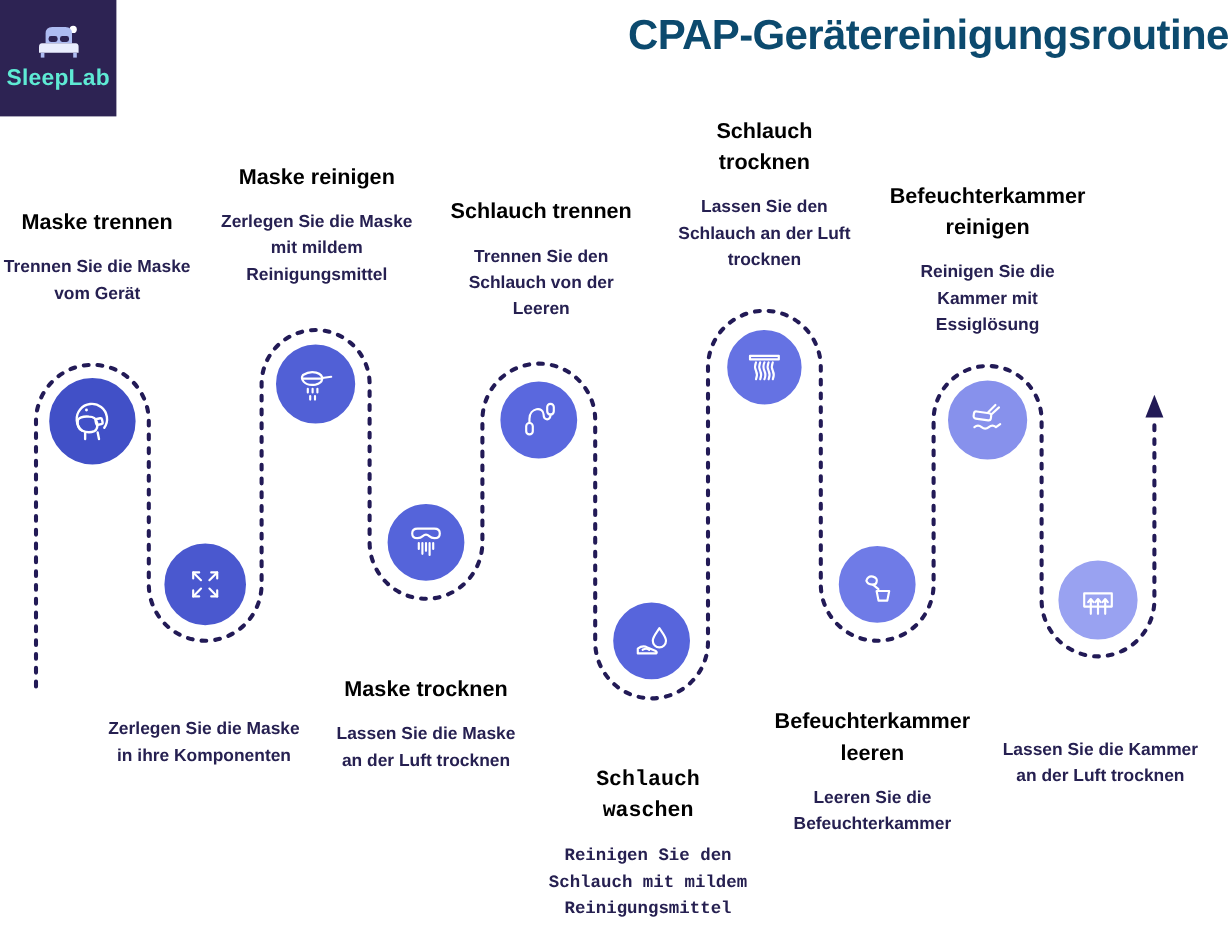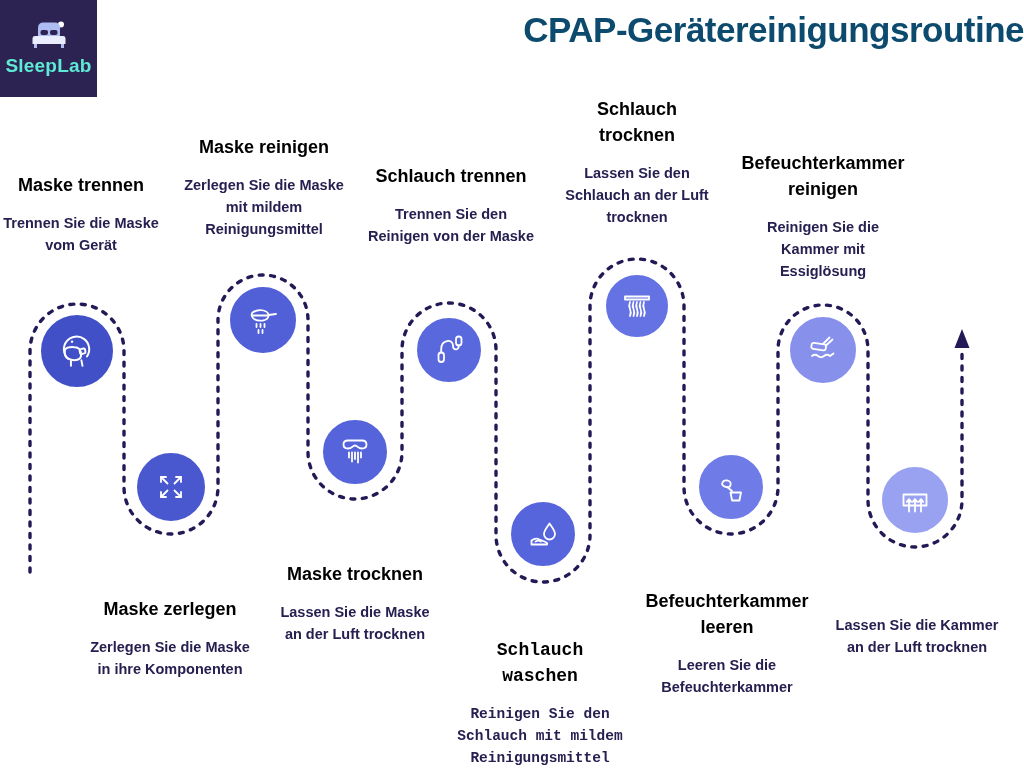--- a/index.html
+++ b/index.html
@@ -160,7 +160,7 @@
 
   <div class="step-text" style="left:366px;top:163px;">
     <h3>Schlauch trennen</h3>
-    <p>Trennen Sie den Reinigen von der Maske</p>
+    <p>Trennen Sie den Schlauch von der Leeren</p>
   </div>
 
   <div class="step-text narrow-title" style="left:455px;top:637px;font-family:Liberation Mono, monospace;">

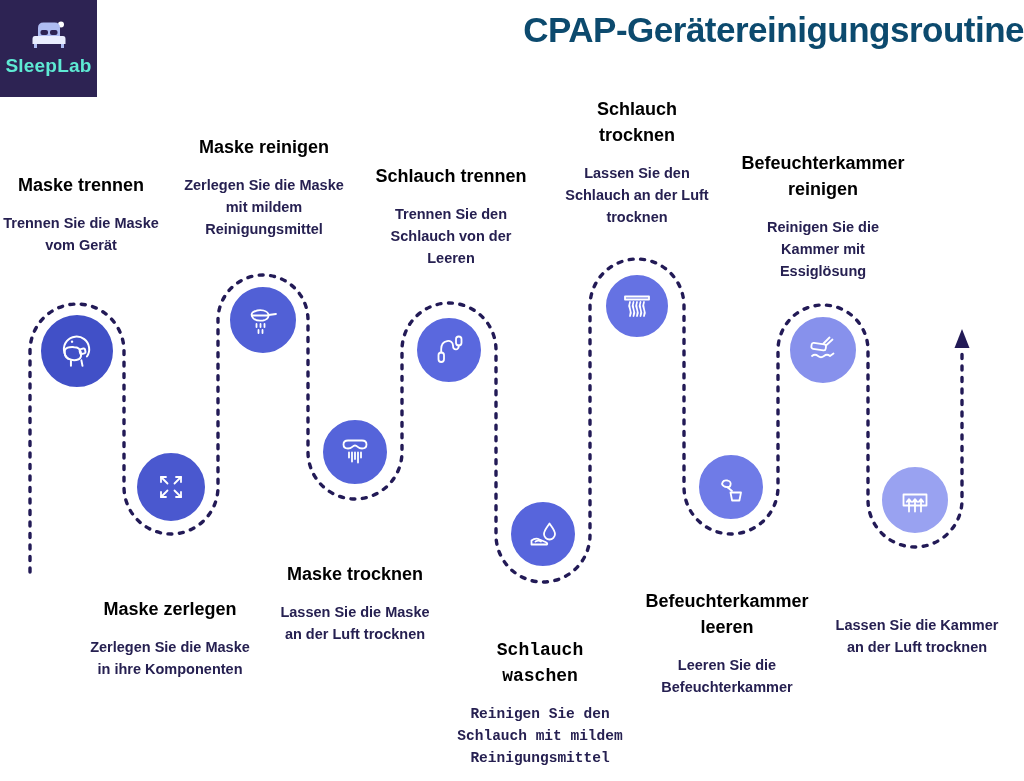--- a/index.html
+++ b/index.html
@@ -144,7 +144,6 @@
   </div>
 
   <div class="step-text" style="left:85px;top:596px;">
-    <h3>Maske zerlegen</h3>
     <p>Zerlegen Sie die Maske in ihre Komponenten</p>
   </div>
 

